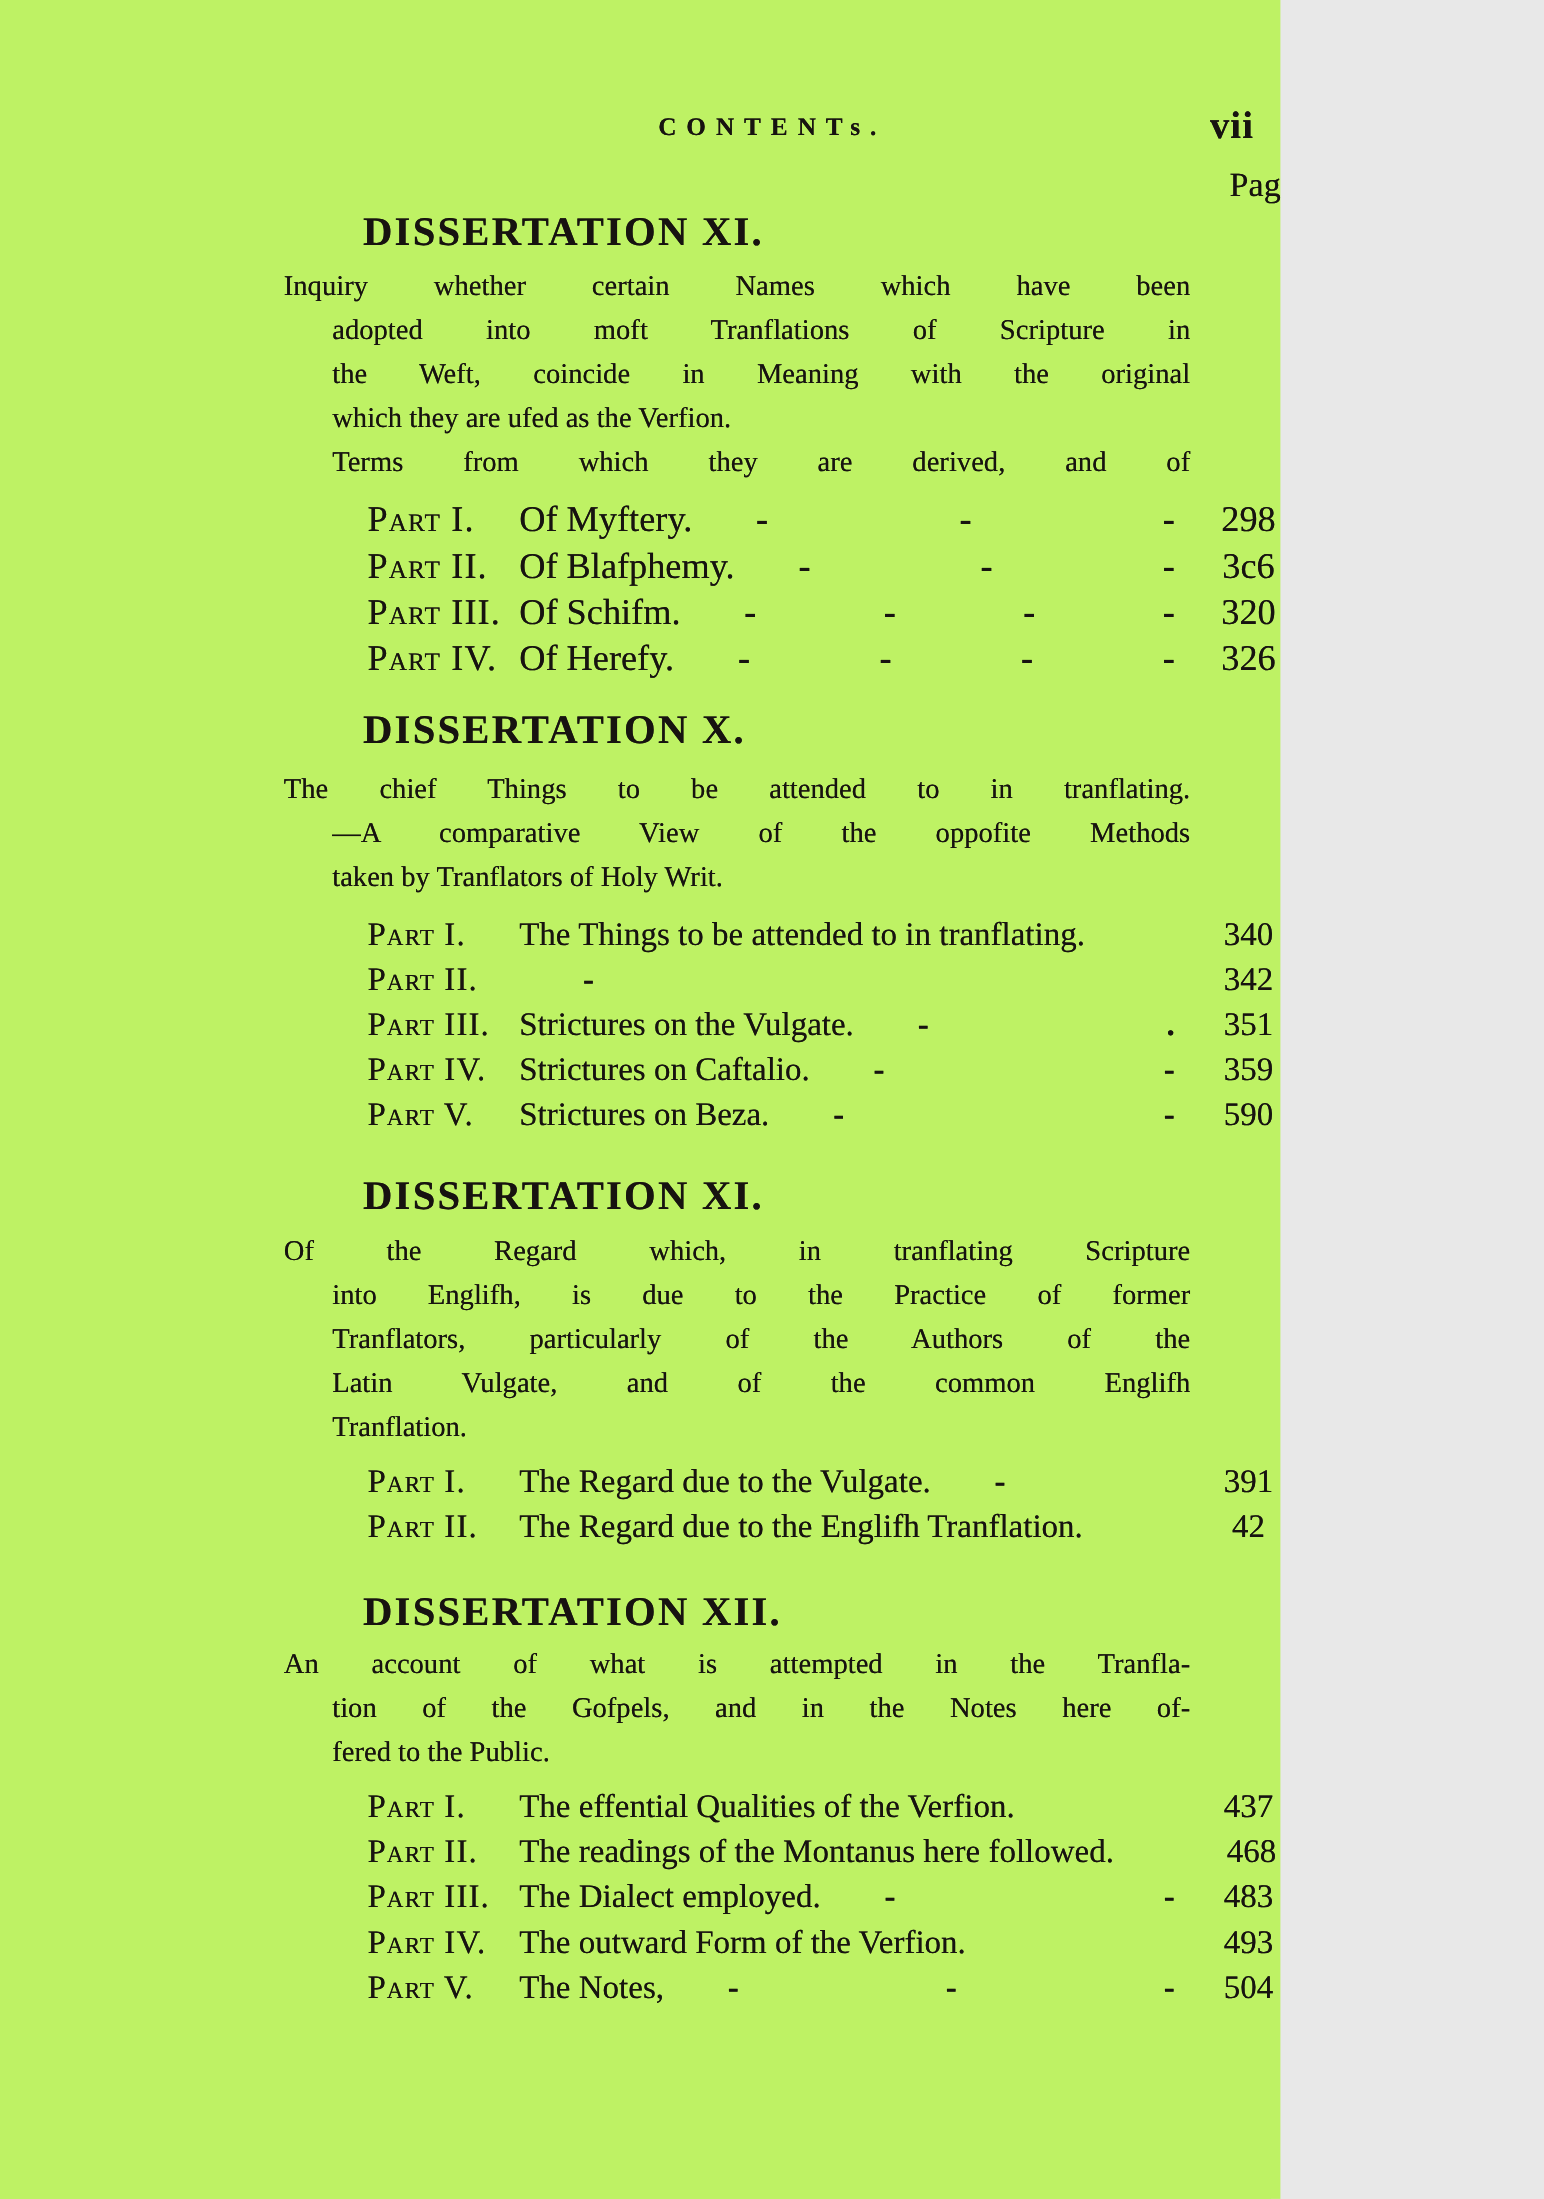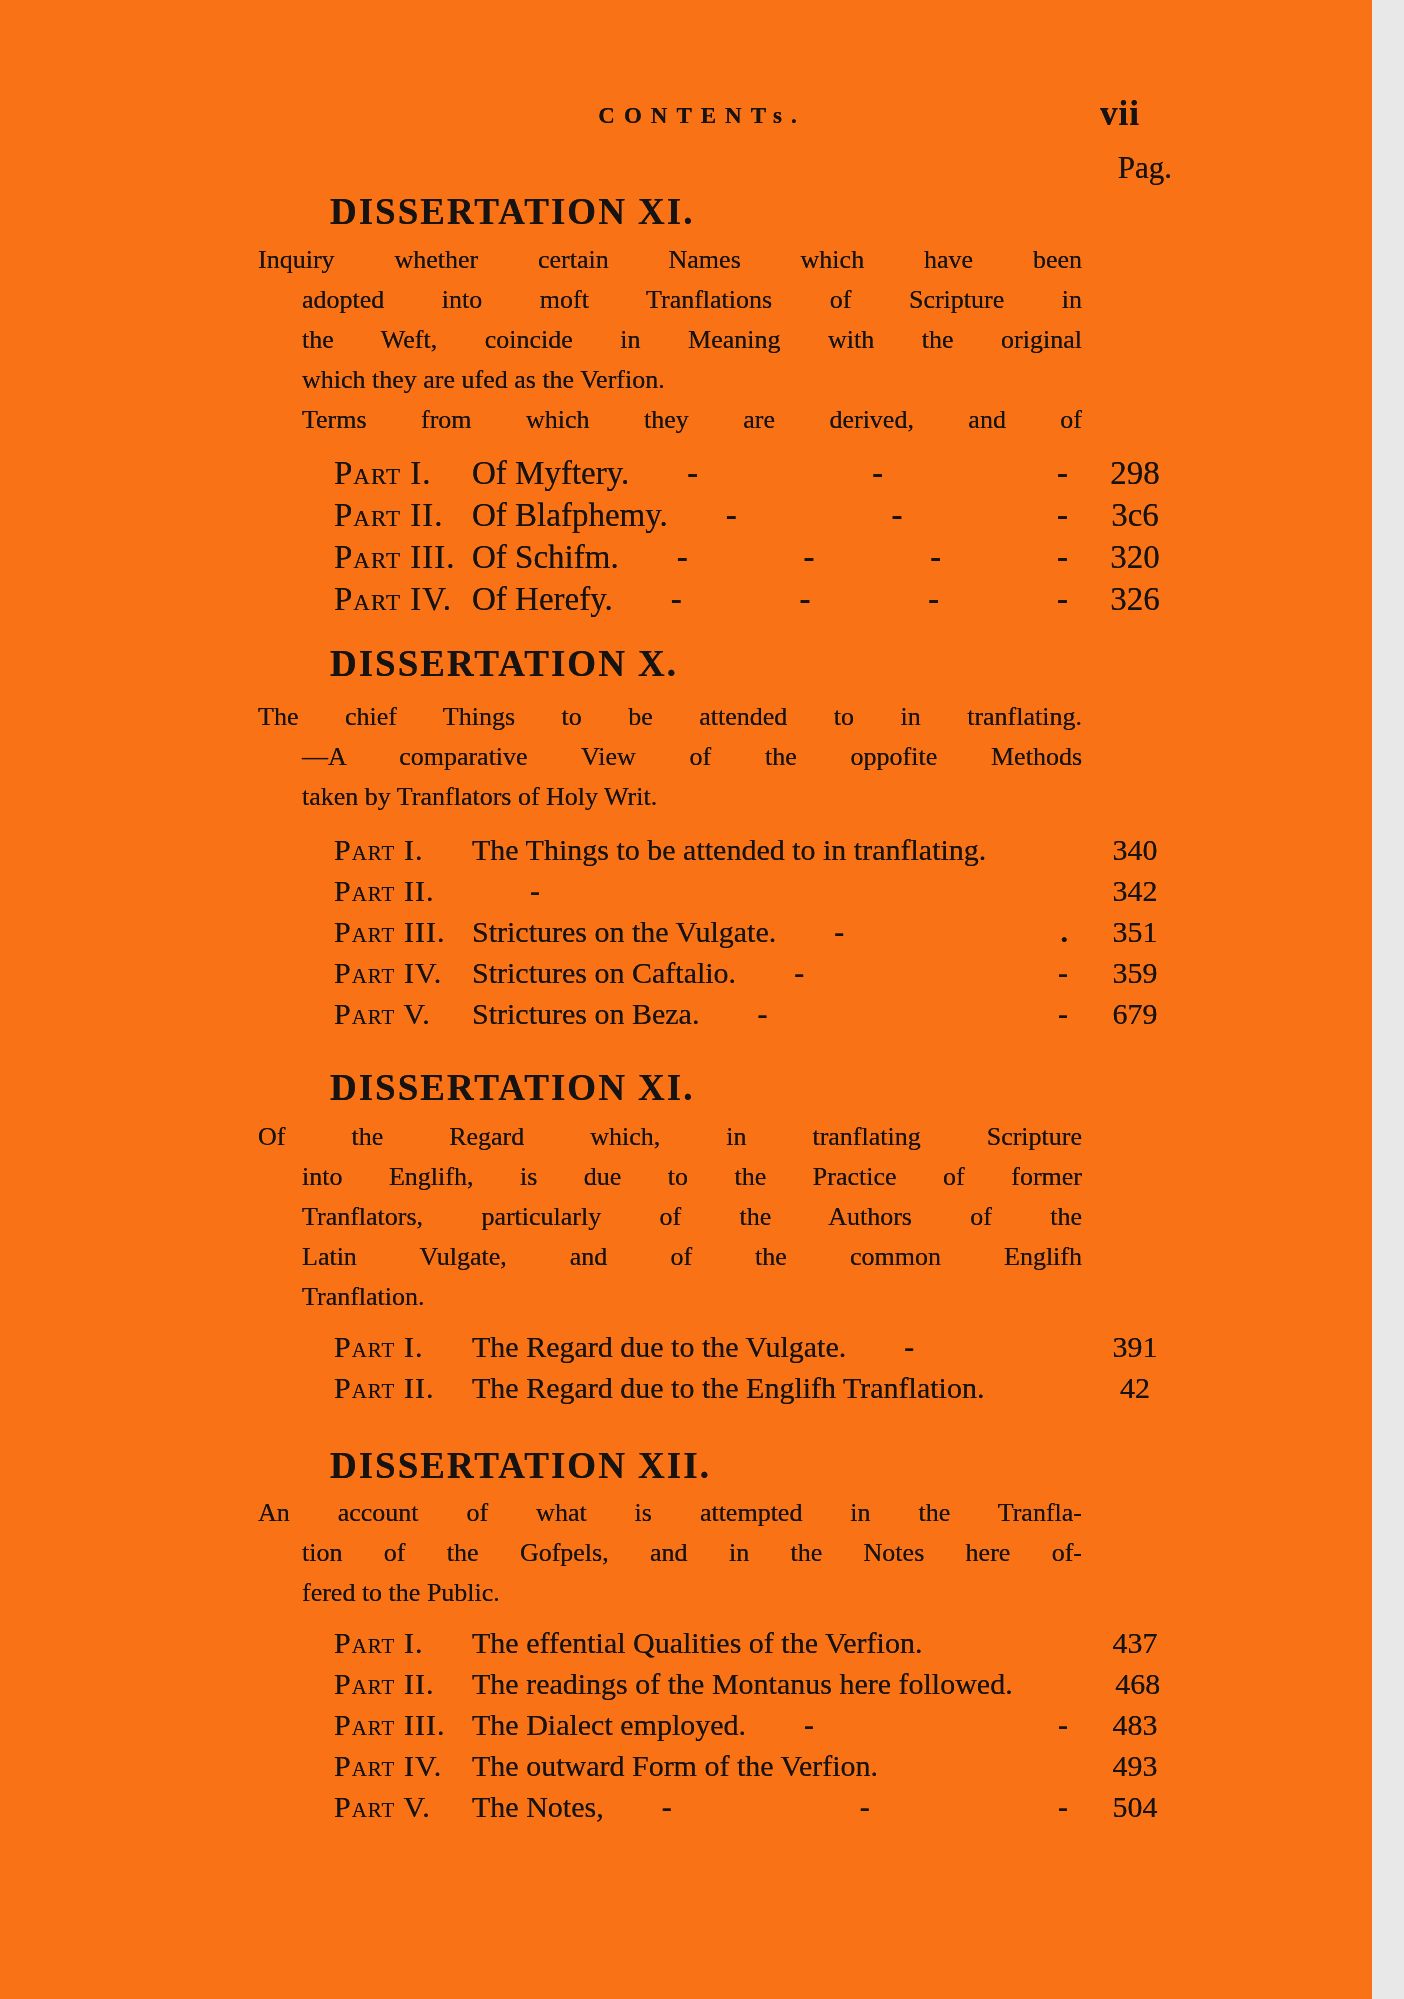--- a/index.html
+++ b/index.html
@@ -5,8 +5,8 @@
   html,body{margin:0;padding:0;background:#e8e8e8;}
   .page{
     position:relative;
-    width:1372px;height:1999px;
-    background:#f97316;
+    width:1164px;height:1999px;
+    background:#bef264;
     font-family:"Liberation Serif","DejaVu Serif",serif;
     color:#171310;
     overflow:hidden;

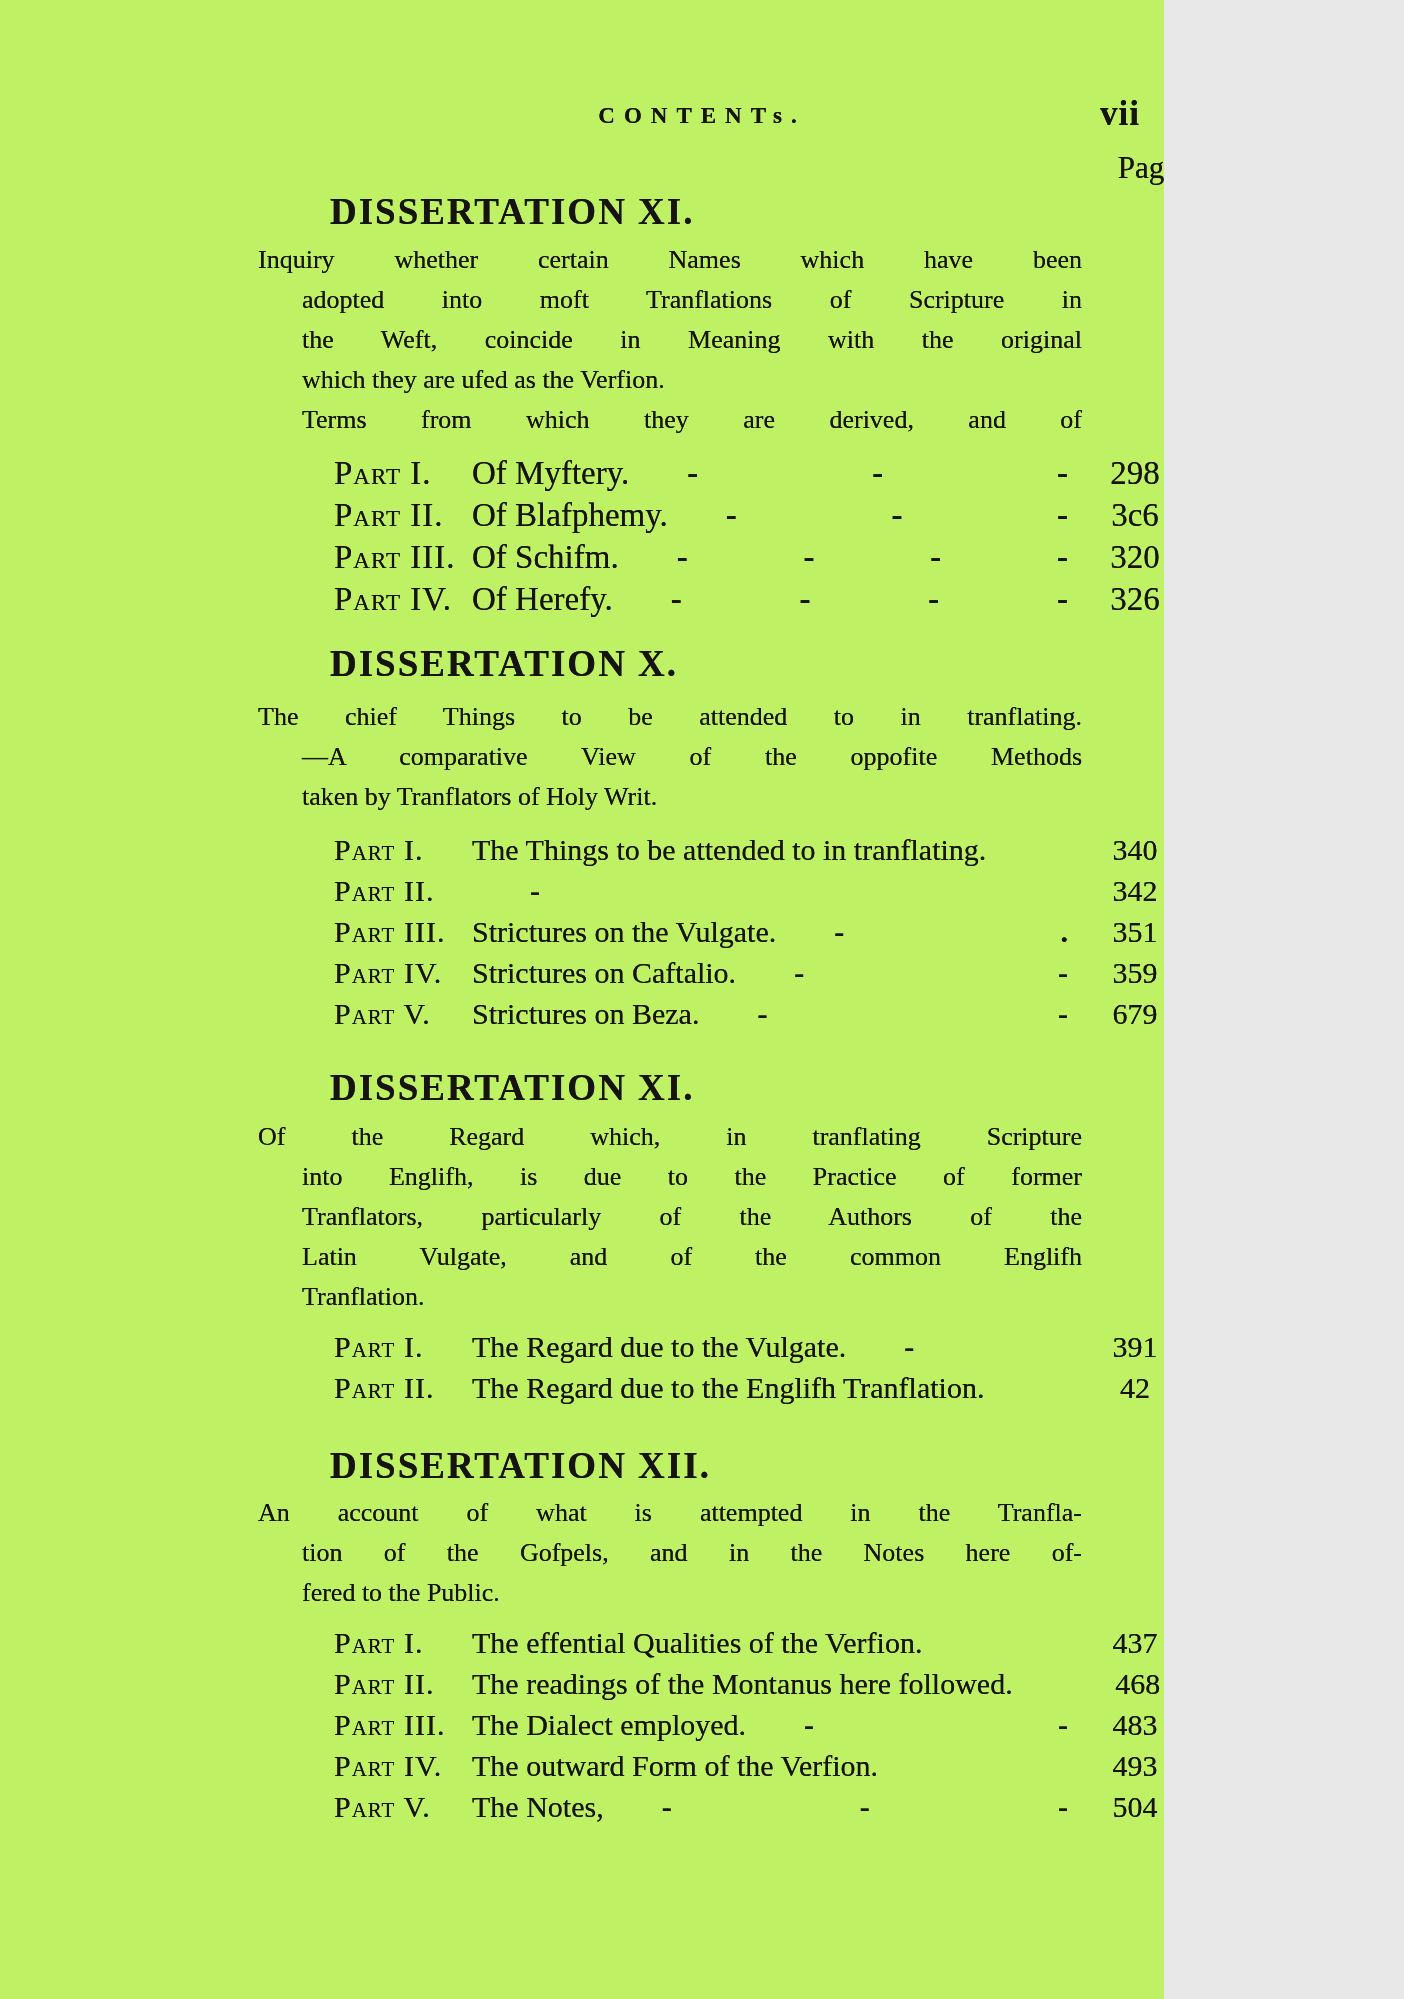--- a/index.html
+++ b/index.html
@@ -153,7 +153,7 @@
         <span class="part-label">Part V.</span>
         <span class="part-title">Strictures on Beza.</span>
         <span class="leader">- -</span>
-        <span class="pagenum">679</span>
+        <span class="pagenum">590</span>
       </div>
     </div>
   </div>

